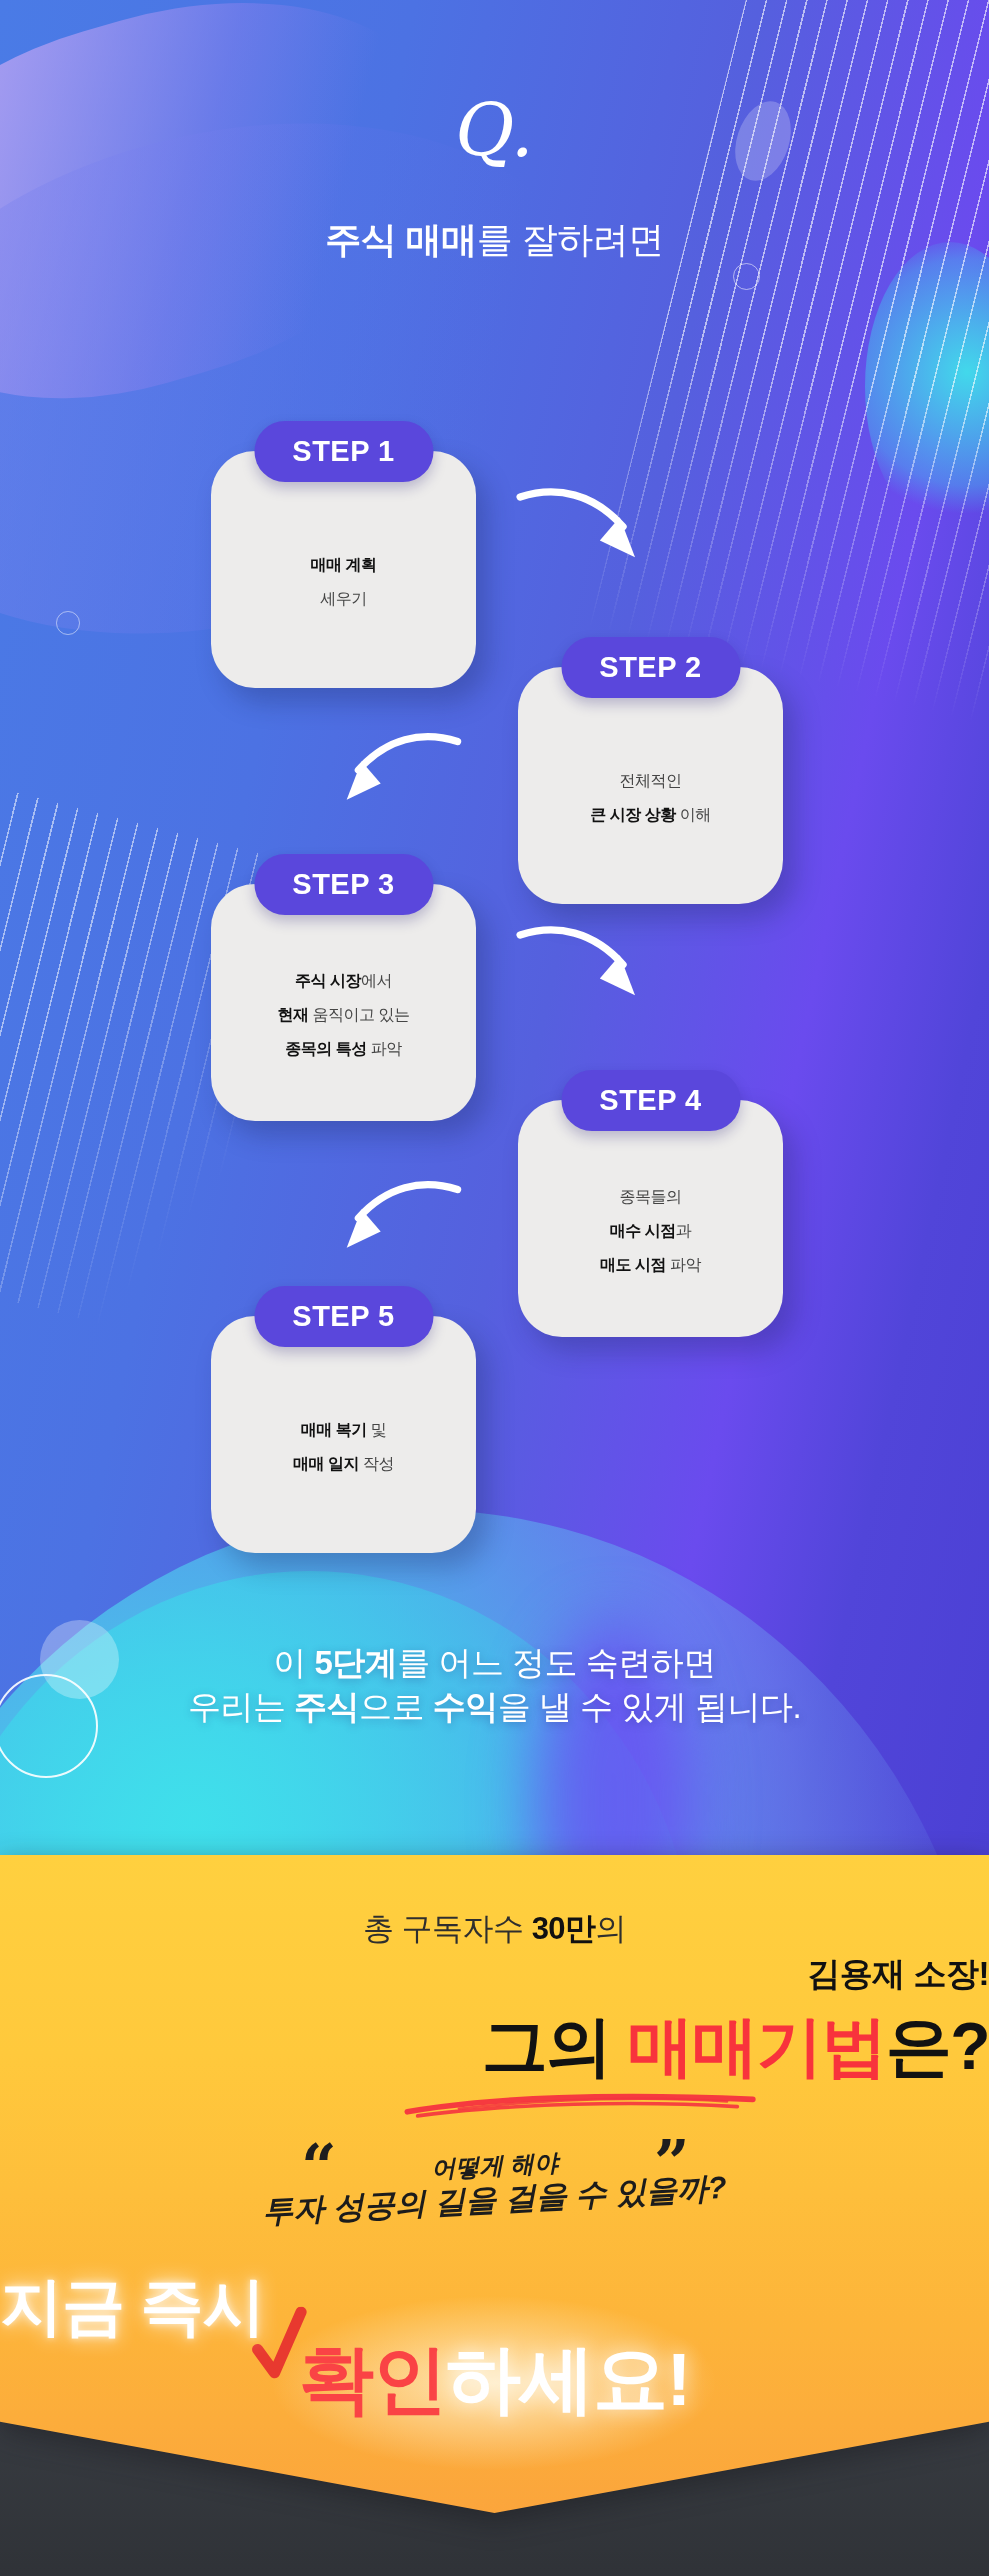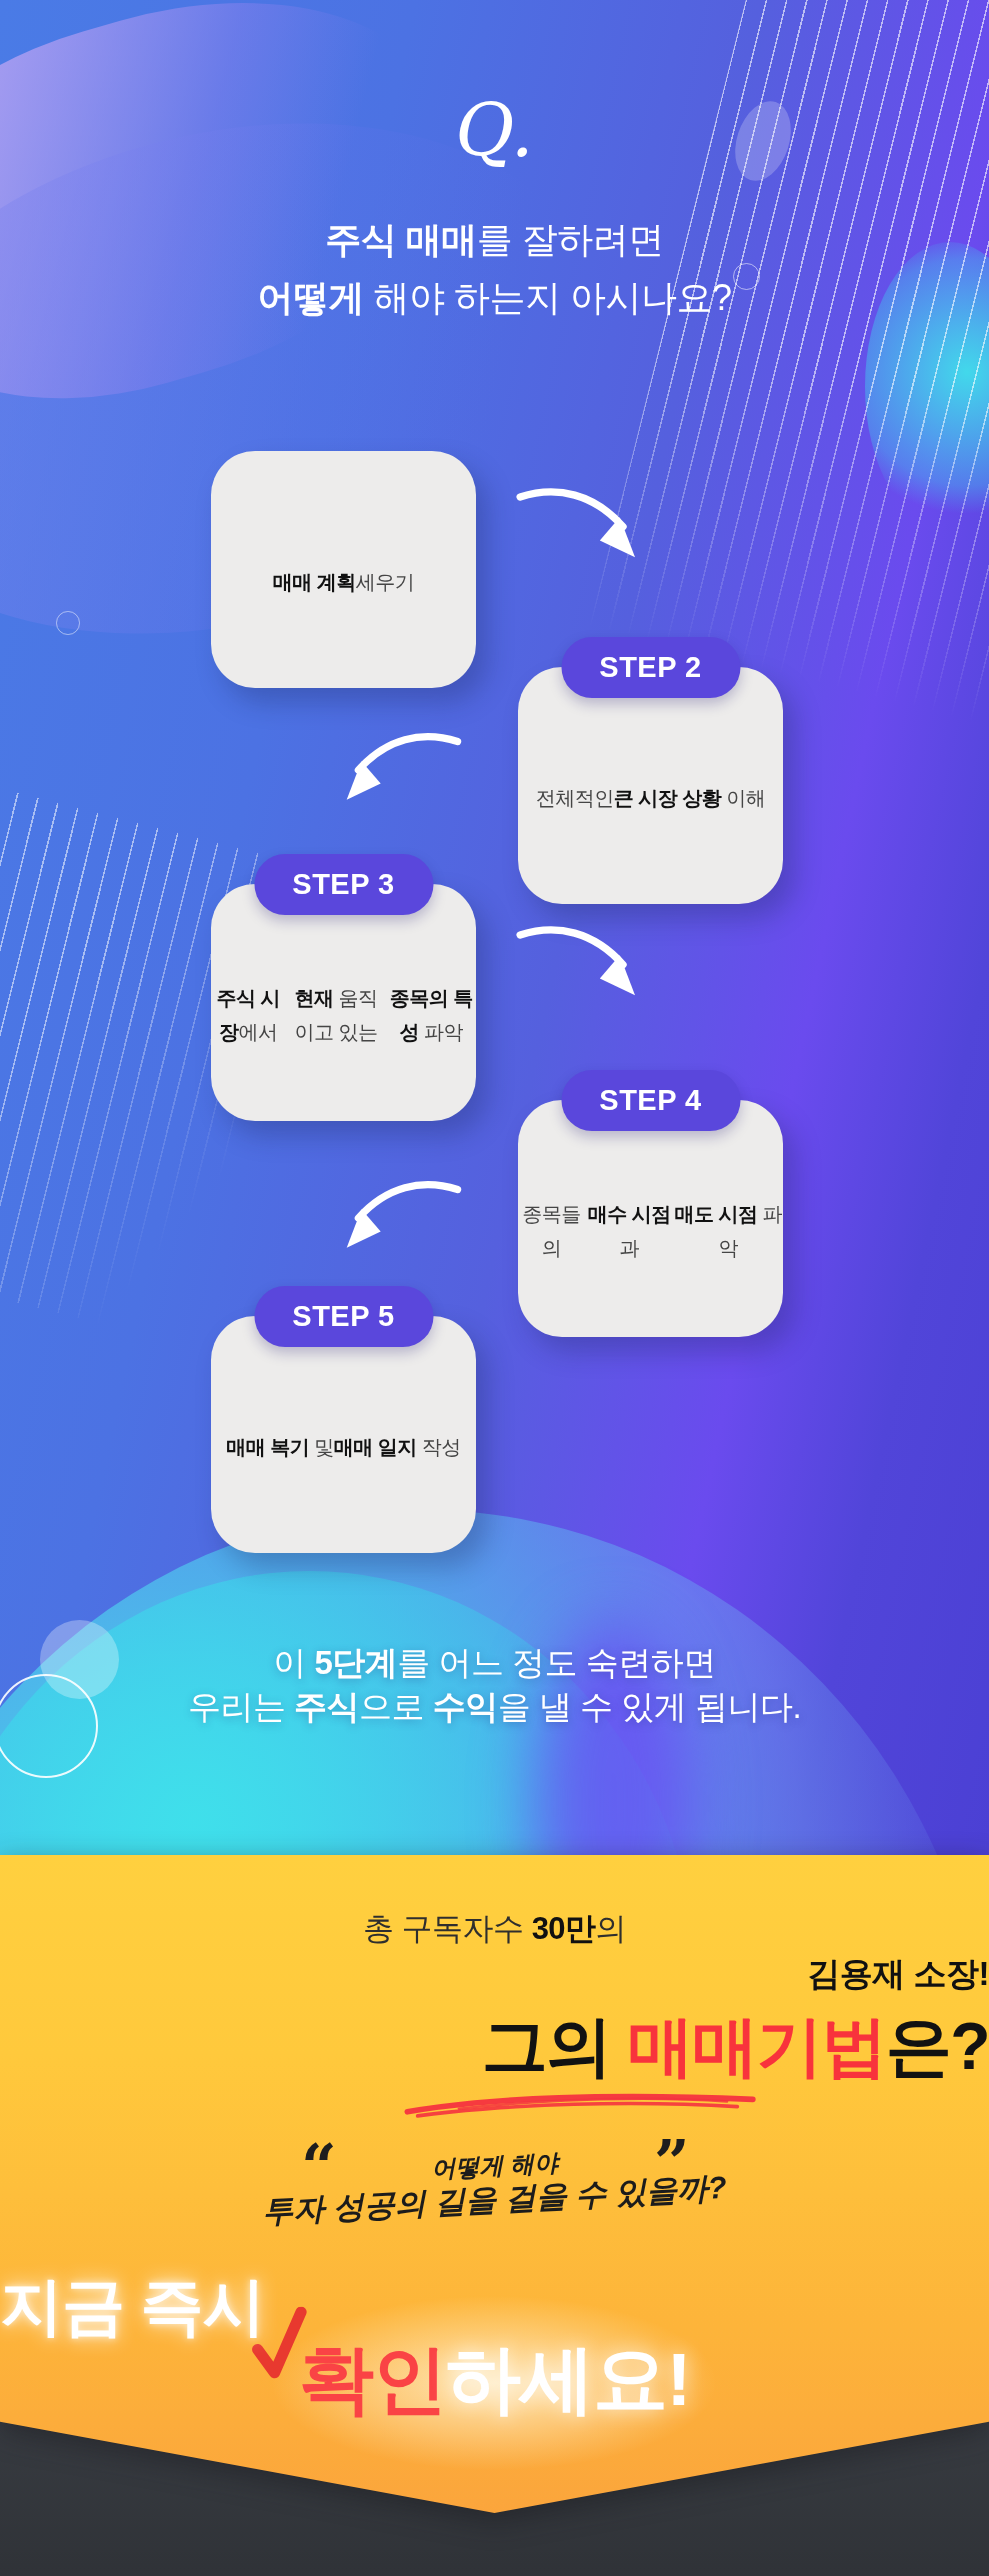--- a/index.html
+++ b/index.html
@@ -134,7 +134,6 @@
 
     <div class="intro">
       <div><b>주식 매매</b><span>를 잘하려면</span></div>
-      <div><b>어떻게</b><span> 해야 하는지 아시나요?</span></div>
     </div>
 
     <div class="card card-s1">

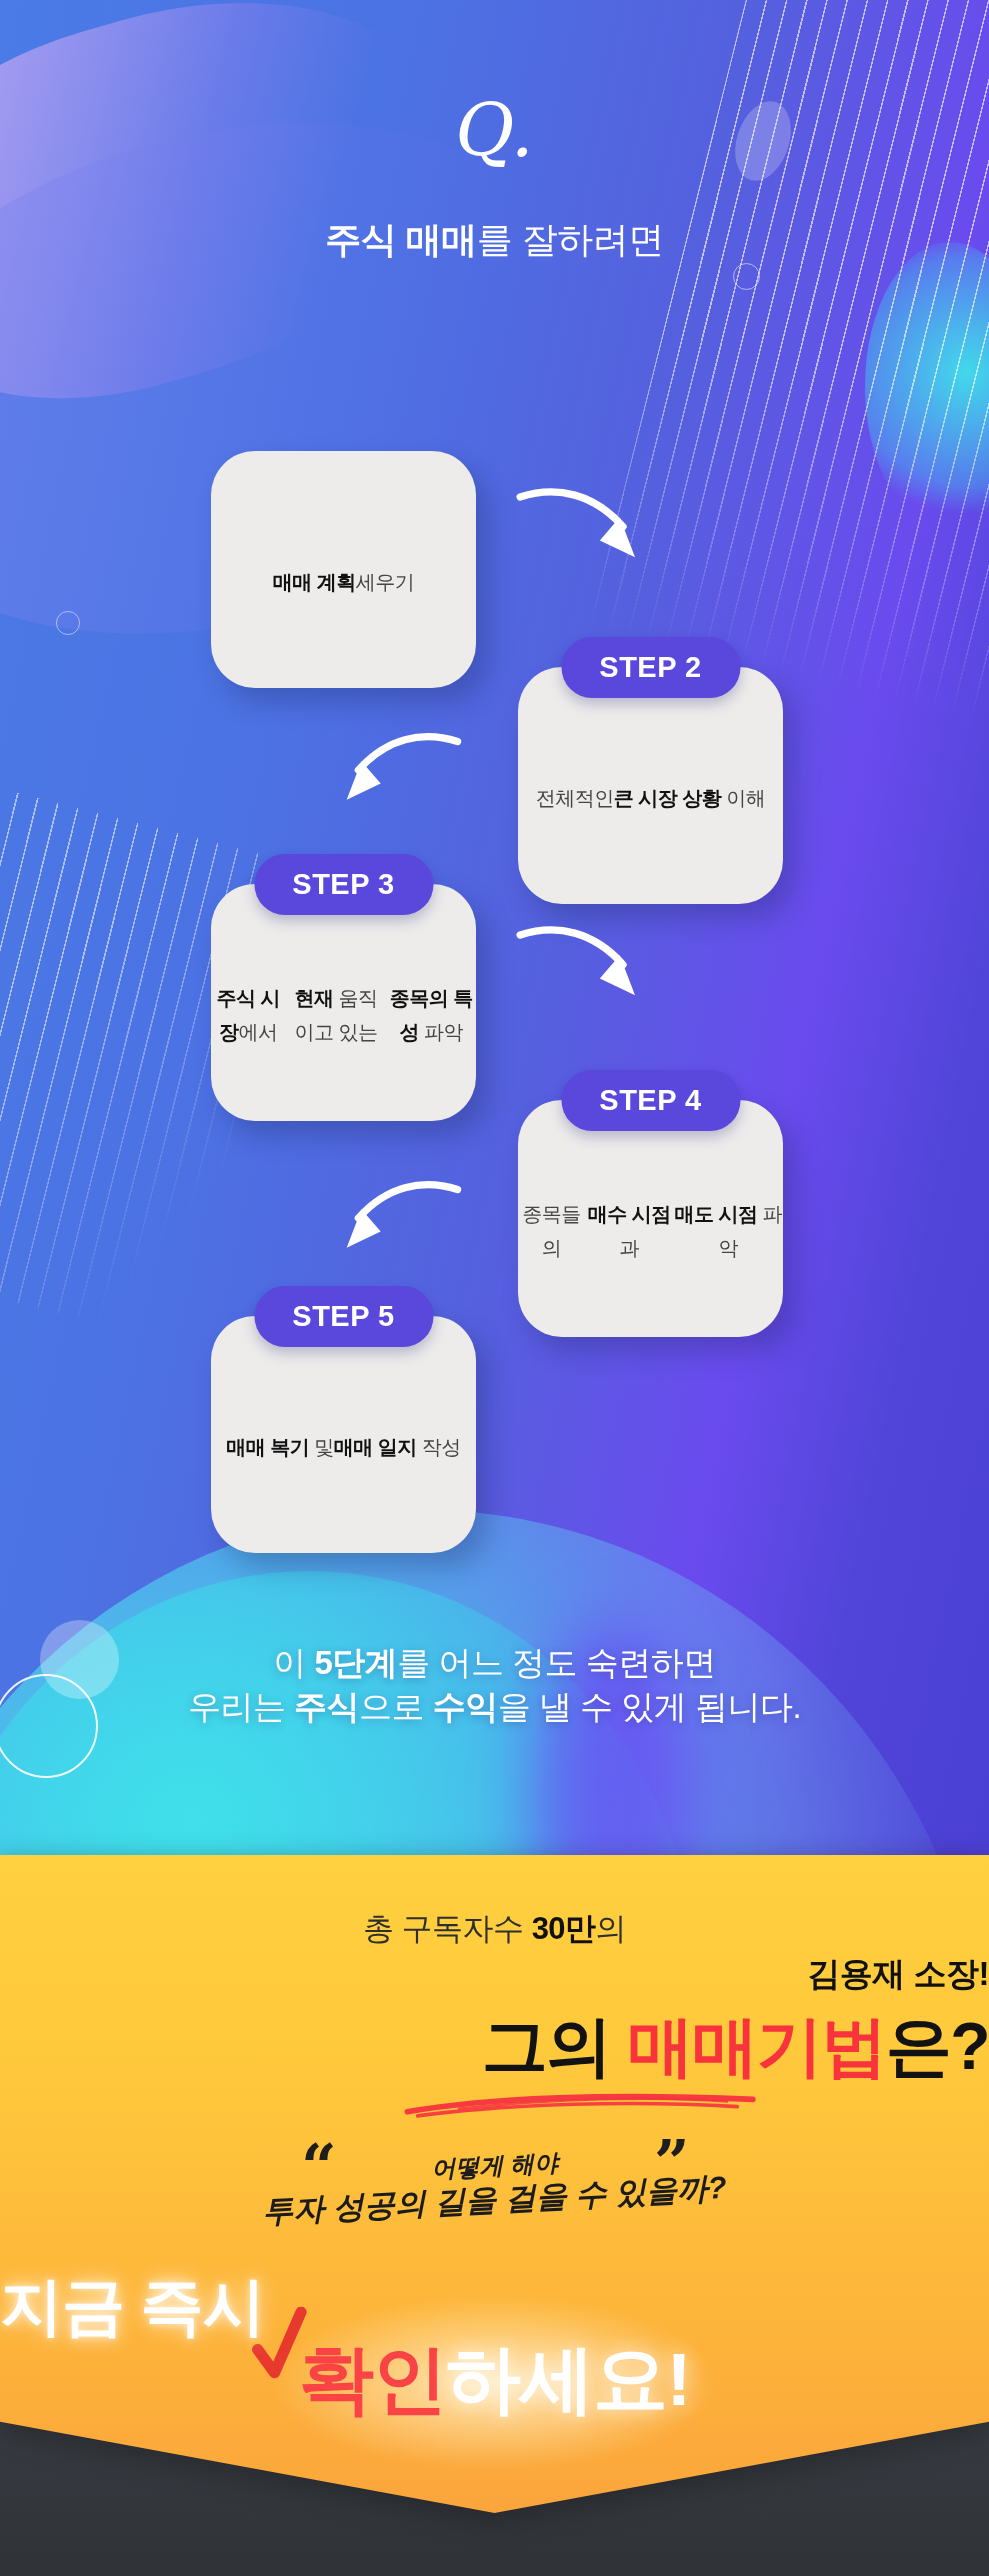--- a/index.html
+++ b/index.html
@@ -137,6 +137,7 @@
     </div>
 
     <div class="card card-s1">
+      <div class="badge">STEP 1</div>
       <div class="card-text">
         <div><b>매매 계획</b><span></span></div>
         <div><b></b><span>세우기</span></div>

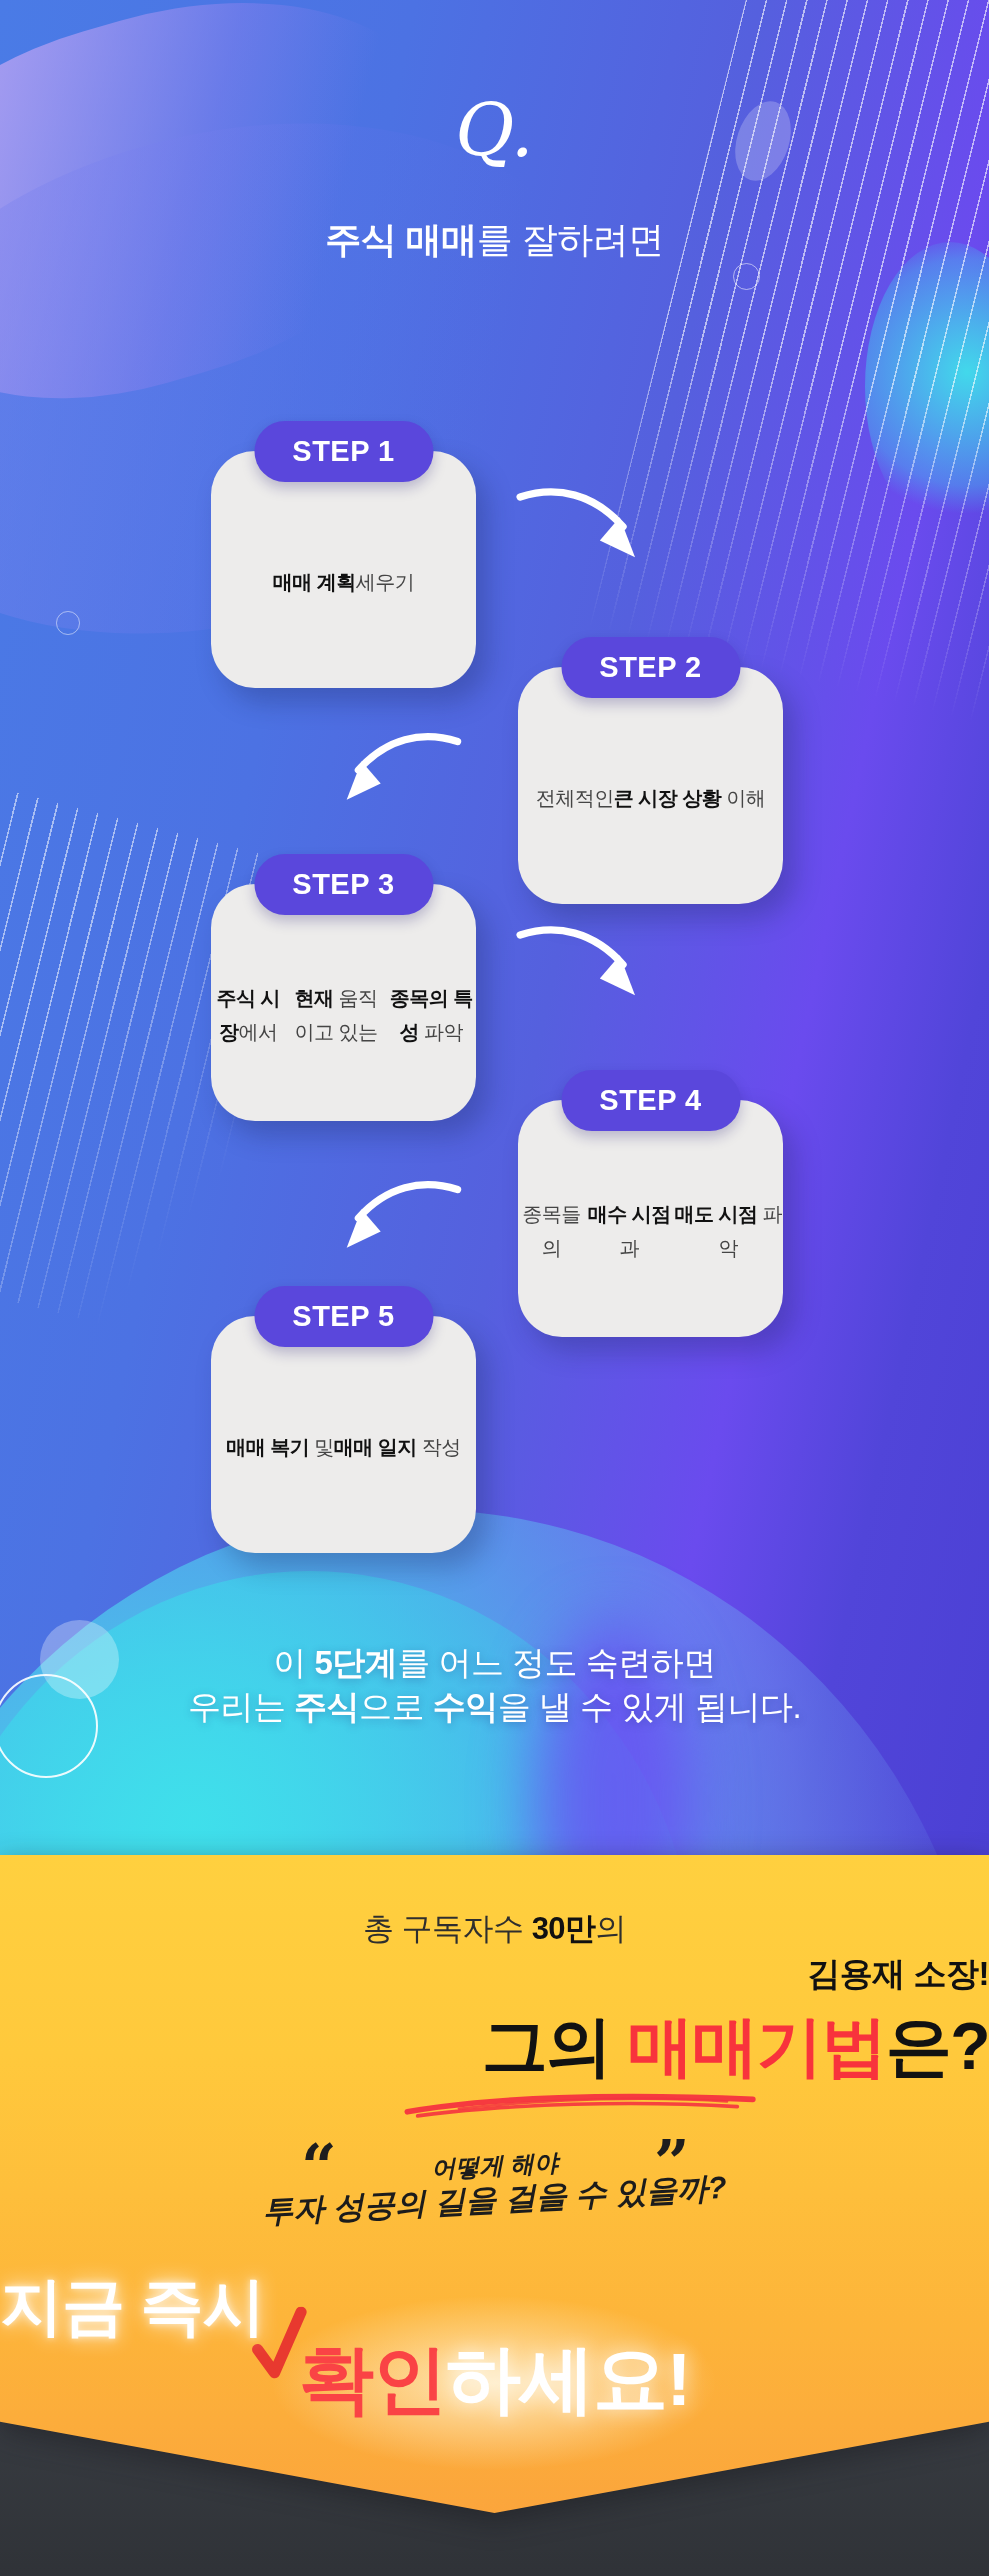--- a/index.html
+++ b/index.html
@@ -54,8 +54,8 @@
     color:#fff;font-weight:800;font-size:29px;letter-spacing:0.5px;
     box-shadow:0 6.2px 12.4px rgba(30,25,110,.25);}
   .card-text{position:absolute;left:0;right:0;top:0;bottom:0;padding-top:25px;
-    display:flex;flex-direction:row;justify-content:center;align-items:center;
-    font-size:20px;line-height:34px;color:#454545;text-align:center;letter-spacing:-0.5px;}
+    display:flex;flex-direction:column;justify-content:center;align-items:center;
+    font-size:16px;line-height:34px;color:#454545;text-align:center;letter-spacing:-0.5px;}
   .card-text b{font-weight:800;color:#111;}
   .card-s1{left:211px;top:451px;}
   .card-s2{left:518px;top:667px;}

